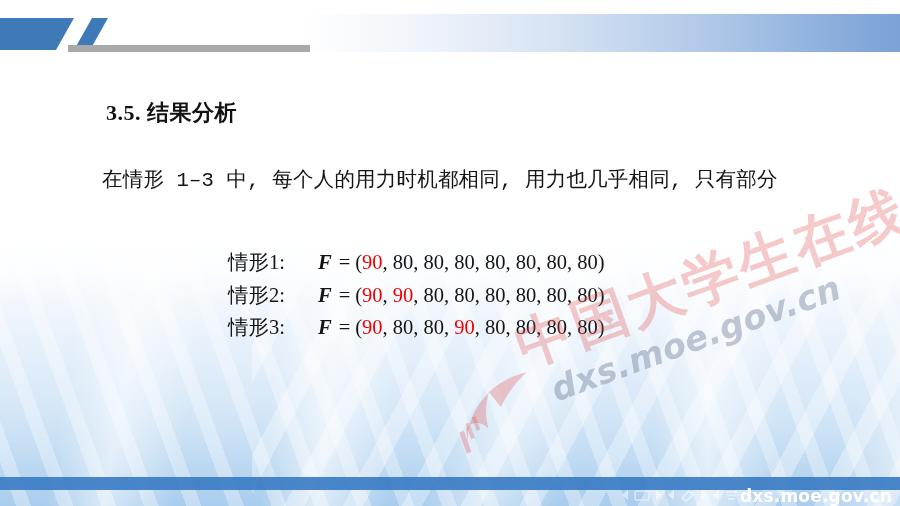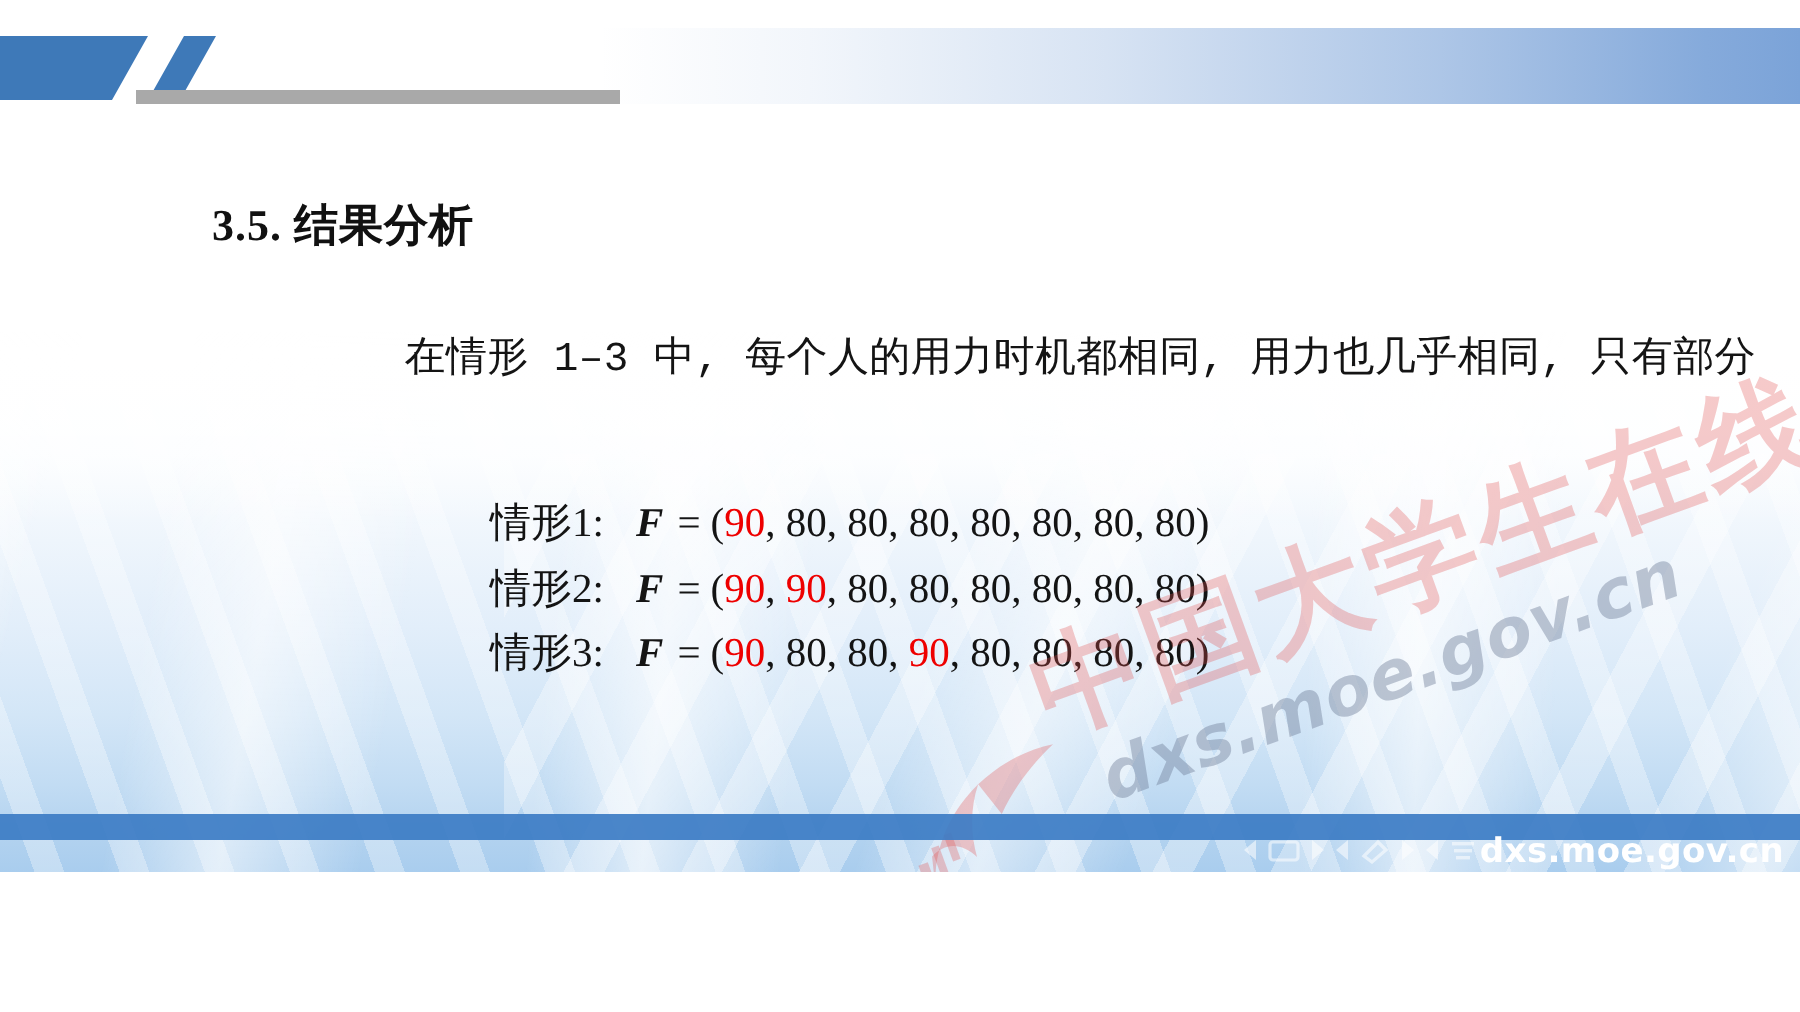--- a/index.html
+++ b/index.html
@@ -14,10 +14,9 @@
   .slide {
     position: relative;
     width: 900px;
-    height: 436px;
+    height: 506px;
     overflow: hidden;
     background: #ffffff;
-    text-align: right;
   }
 
   

